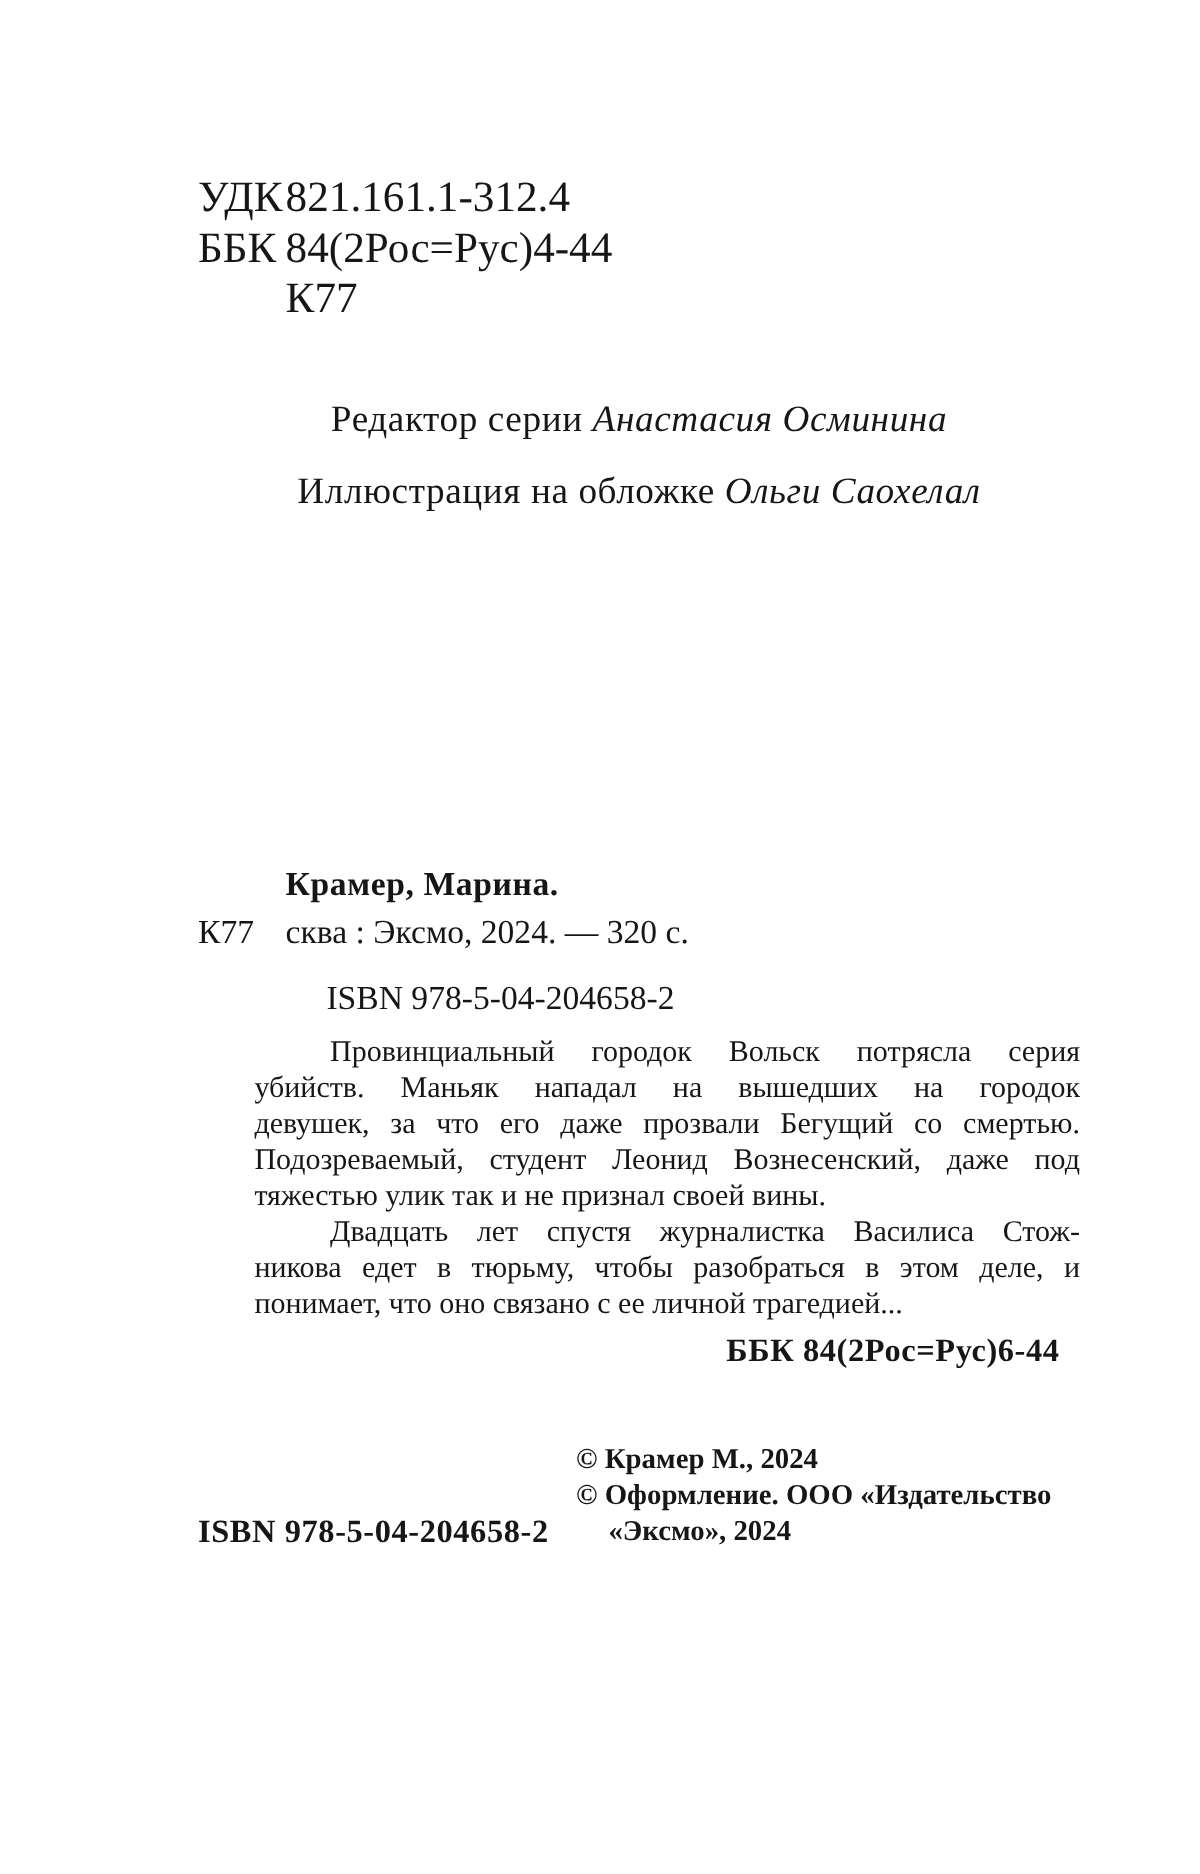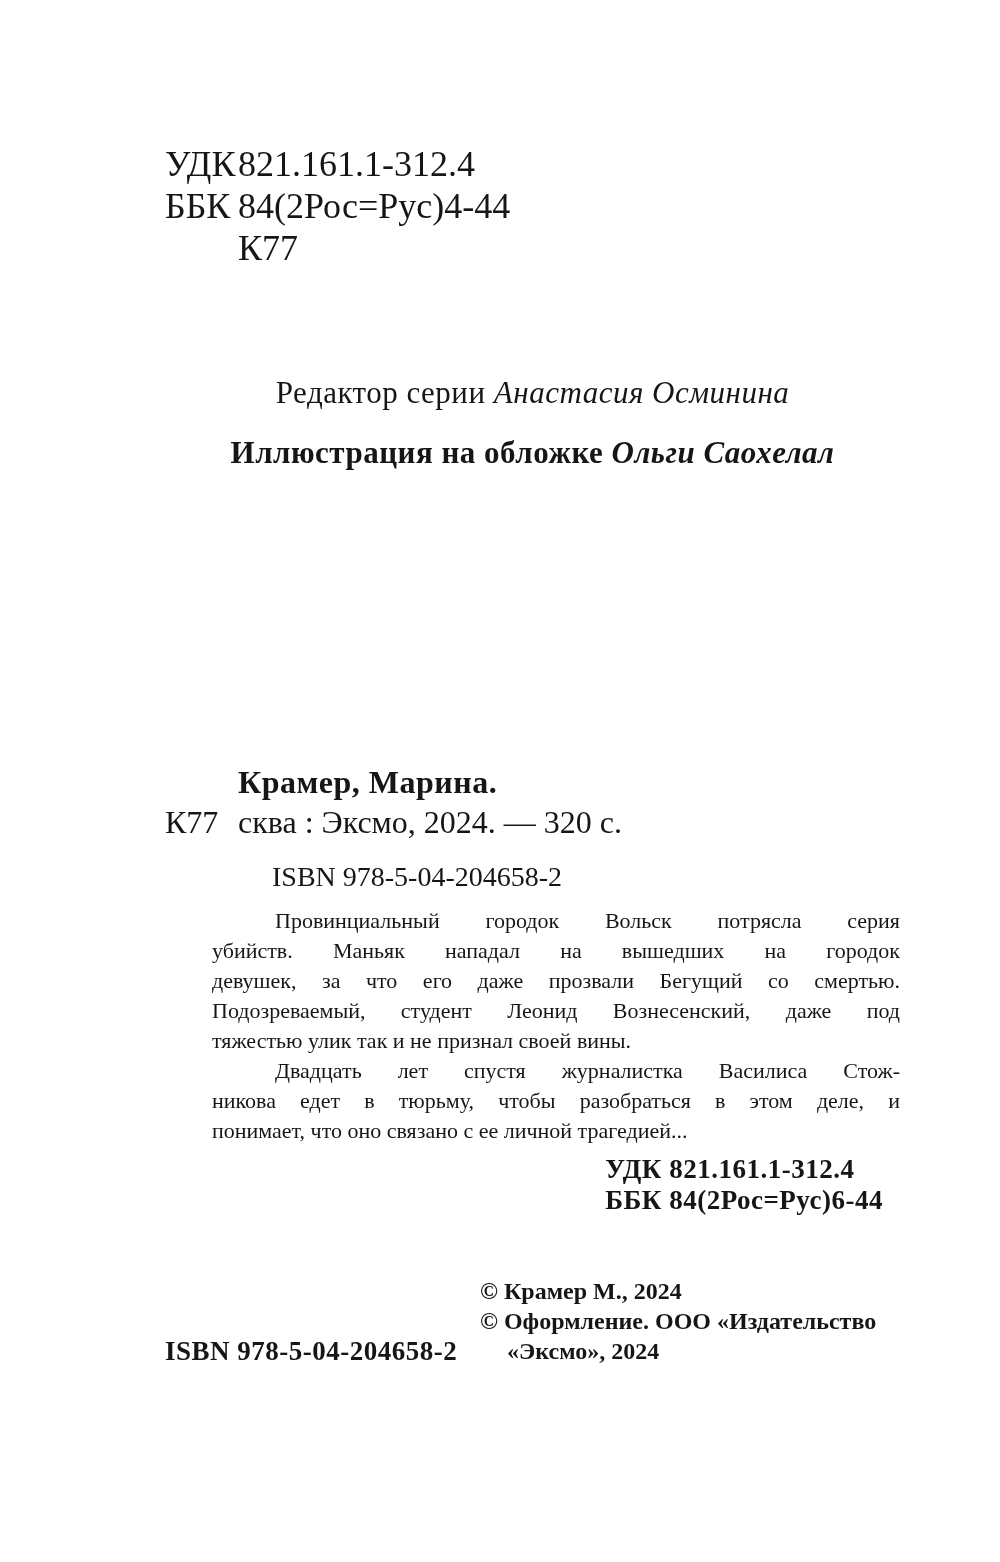--- a/index.html
+++ b/index.html
@@ -24,7 +24,7 @@
   .top-value { flex: 1; }
 
   
-  .credits { margin-top: 108px; text-align: center; font-size: 31px; line-height: 32px; letter-spacing: 0.5px; }
+  .credits { margin-top: 64px; text-align: center; font-size: 31px; line-height: 32px; letter-spacing: 0.5px; }
   .credit-line + .credit-line { margin-top: 28px; font-weight: bold; }
   .it { font-style: italic; }
 

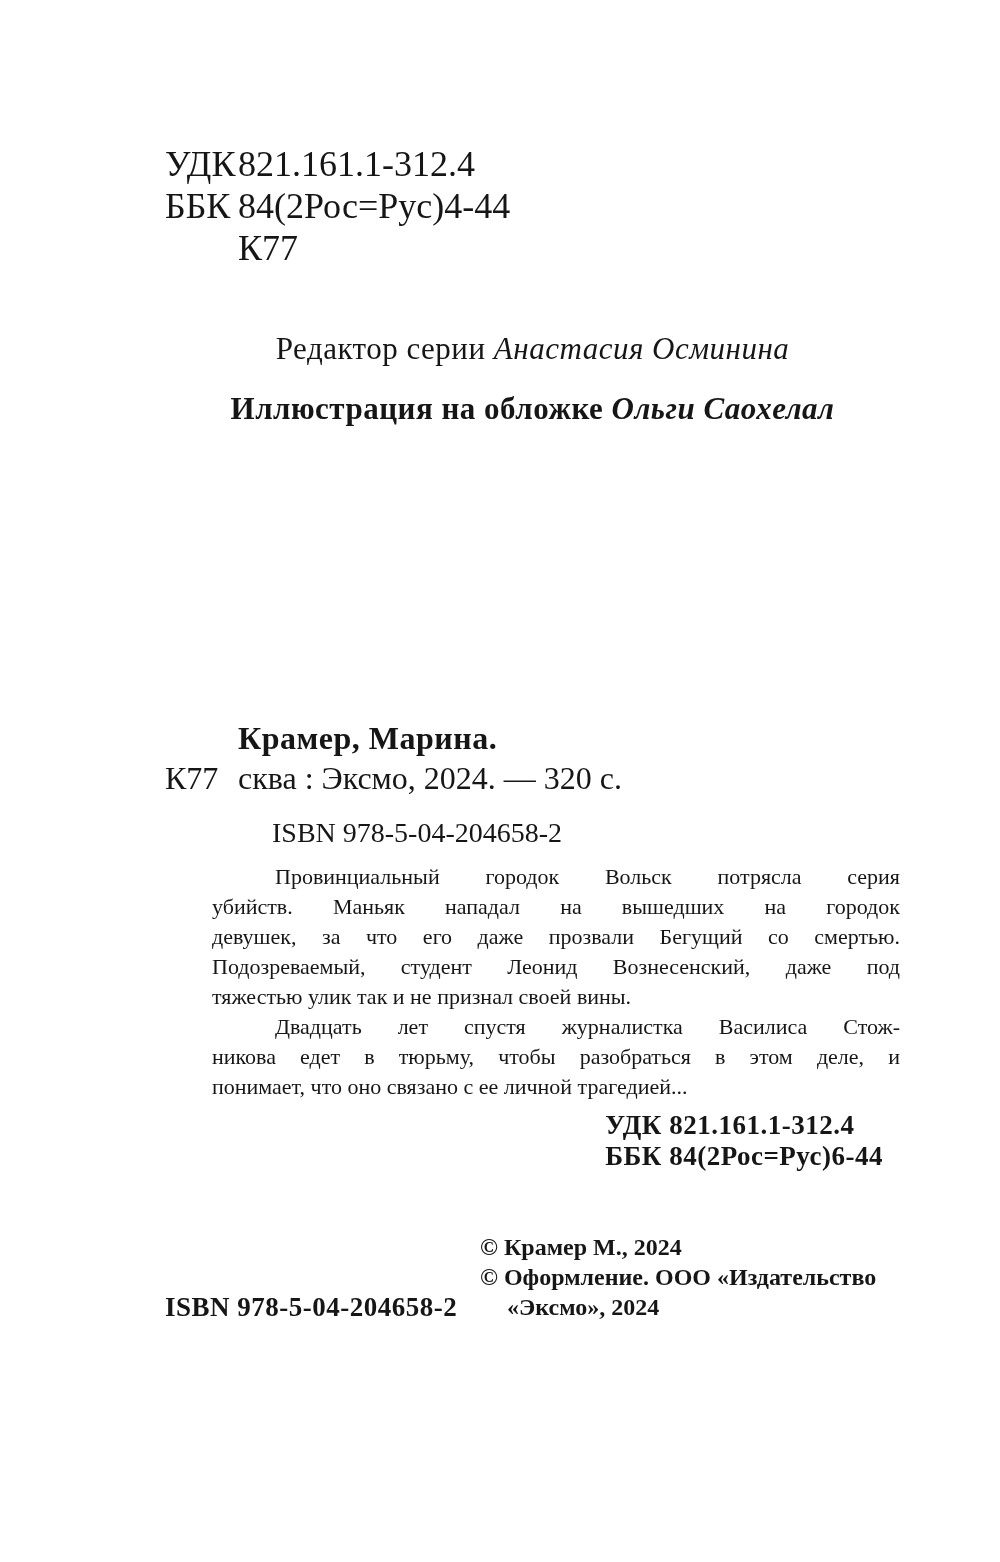--- a/index.html
+++ b/index.html
@@ -25,7 +25,7 @@
 
   
   .credits { margin-top: 64px; text-align: center; font-size: 31px; line-height: 32px; letter-spacing: 0.5px; }
-  .credit-line + .credit-line { margin-top: 28px; font-weight: bold; }
+  .credit-line + .credit-line { margin-top: 28px; }
   .it { font-style: italic; }
 
   

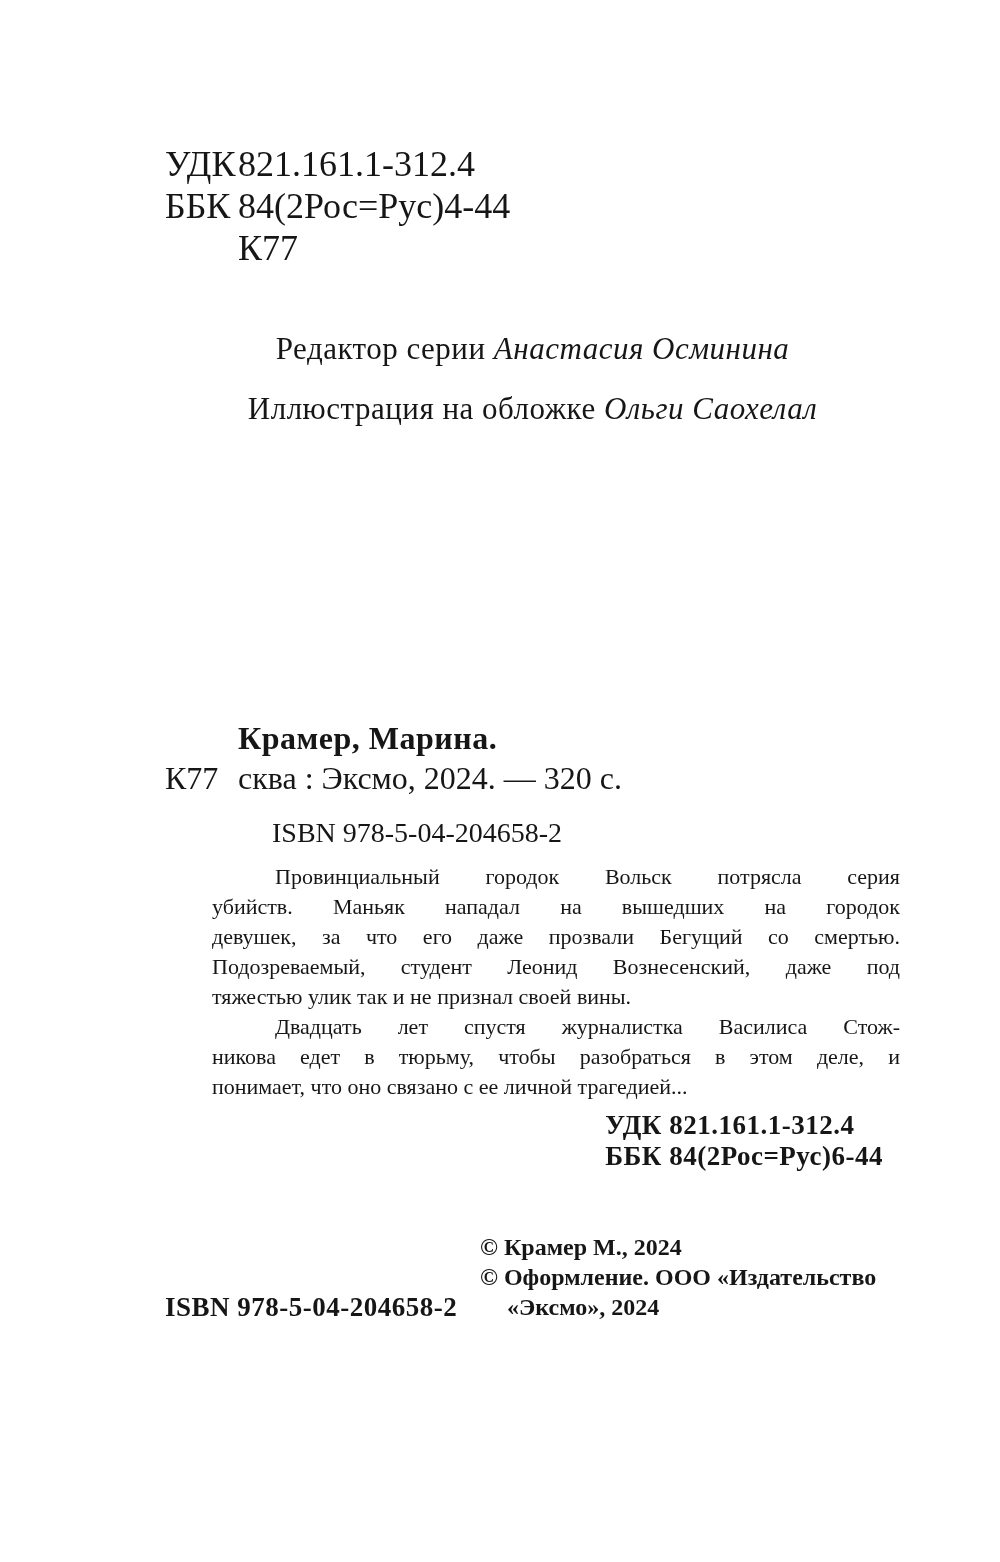--- a/index.html
+++ b/index.html
@@ -29,7 +29,7 @@
   .it { font-style: italic; }
 
   
-  .card { margin-top: 293px; margin-left: 73px; position: relative; font-size: 32px; line-height: 40px; }
+  .card { margin-top: 293px; margin-left: 73px; position: relative; font-size: 28px; line-height: 40px; }
   .card-author { font-weight: bold; letter-spacing: 0.5px; }
   .card-code { position: absolute; left: -73px; top: 40px; }
   .bib1 { text-align: justify; text-align-last: justify; text-indent: 42px; }

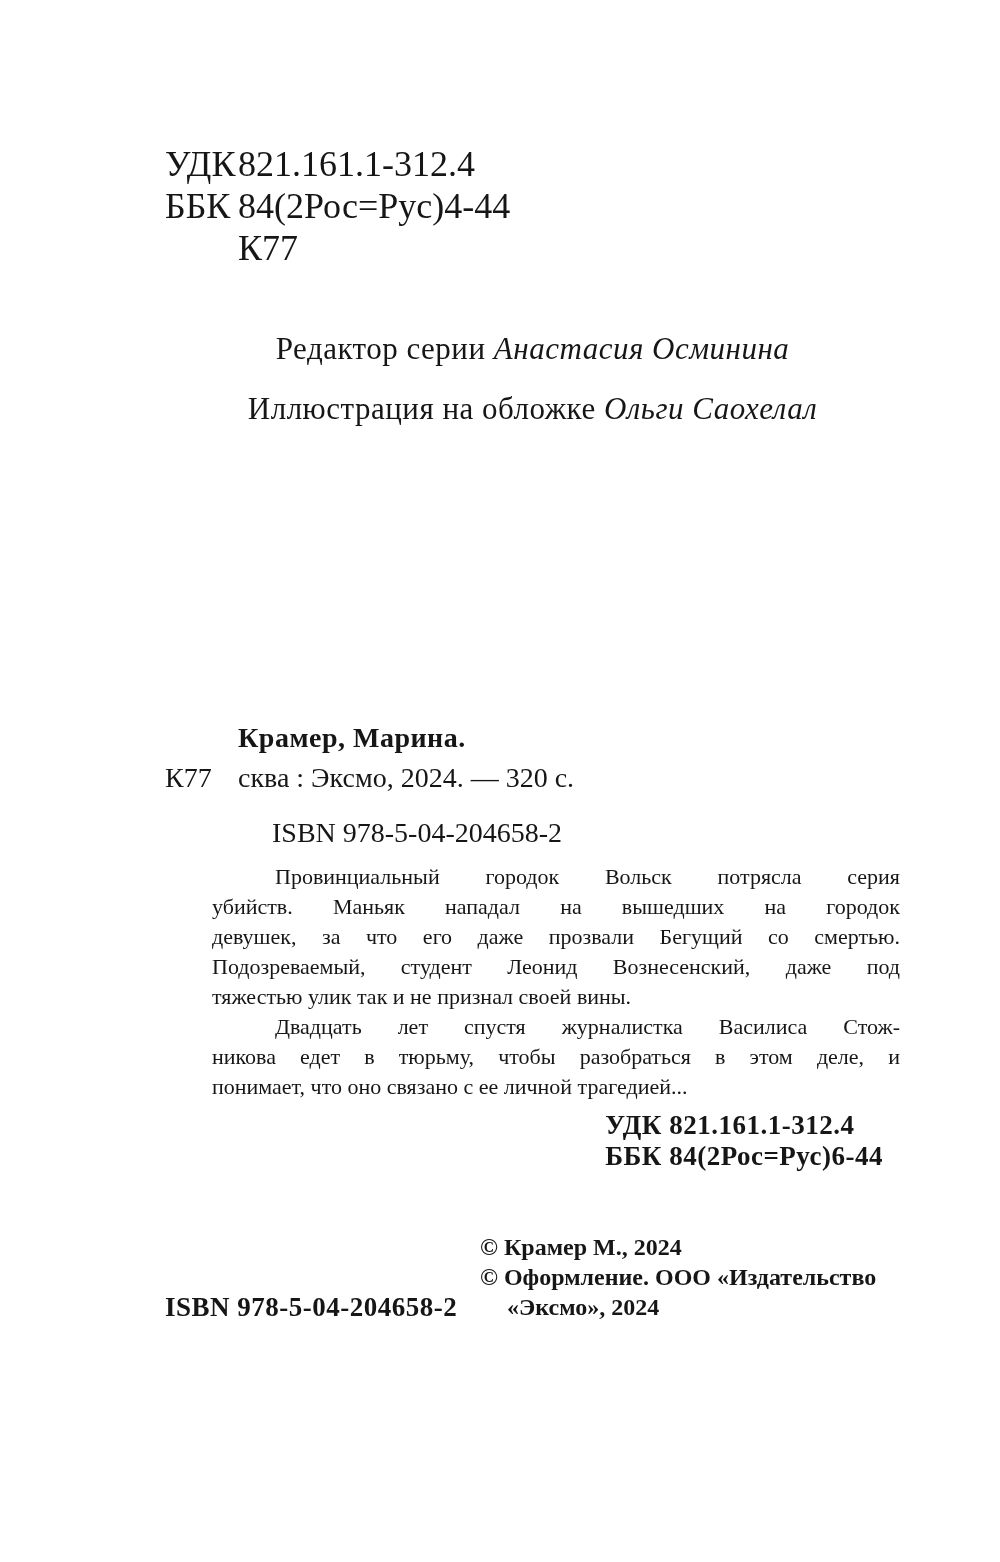--- a/index.html
+++ b/index.html
@@ -36,7 +36,7 @@
   .isbn-mid { margin-top: 16px; margin-left: 107px; font-size: 28px; line-height: 38px; }
 
   
-  .annotation { margin-top: 10px; margin-left: 47px; width: 688px; font-size: 22px; line-height: 30px; }
+  .annotation { margin-top: 10px; margin-left: 47px; width: 688px; font-size: 25px; line-height: 30px; }
   .annot-line { text-align: justify; text-align-last: justify; white-space: normal; }
   .annot-line.last { text-align-last: left; }
   .annot-para-1 .annot-line.first, .annot-para-2 .annot-line.first { text-indent: 63px; }

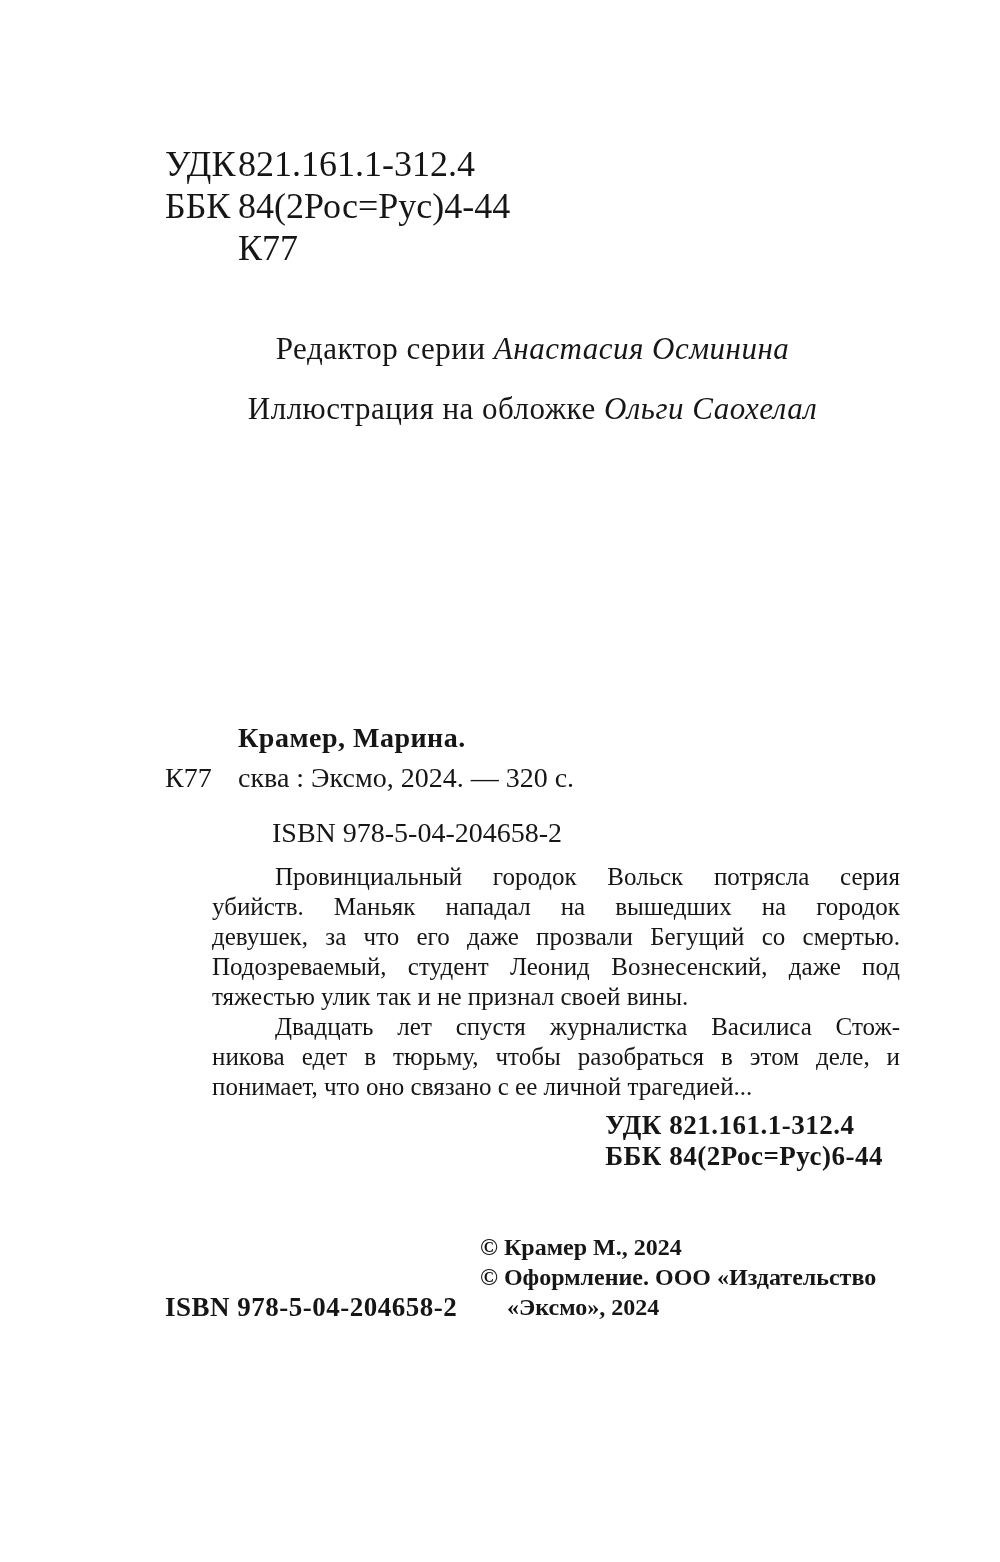--- a/index.html
+++ b/index.html
@@ -103,7 +103,6 @@
   </div>
 
   <div class="classification">
-    <div>УДК 821.161.1-312.4</div>
     <div>ББК 84(2Рос=Рус)6-44</div>
   </div>
 

